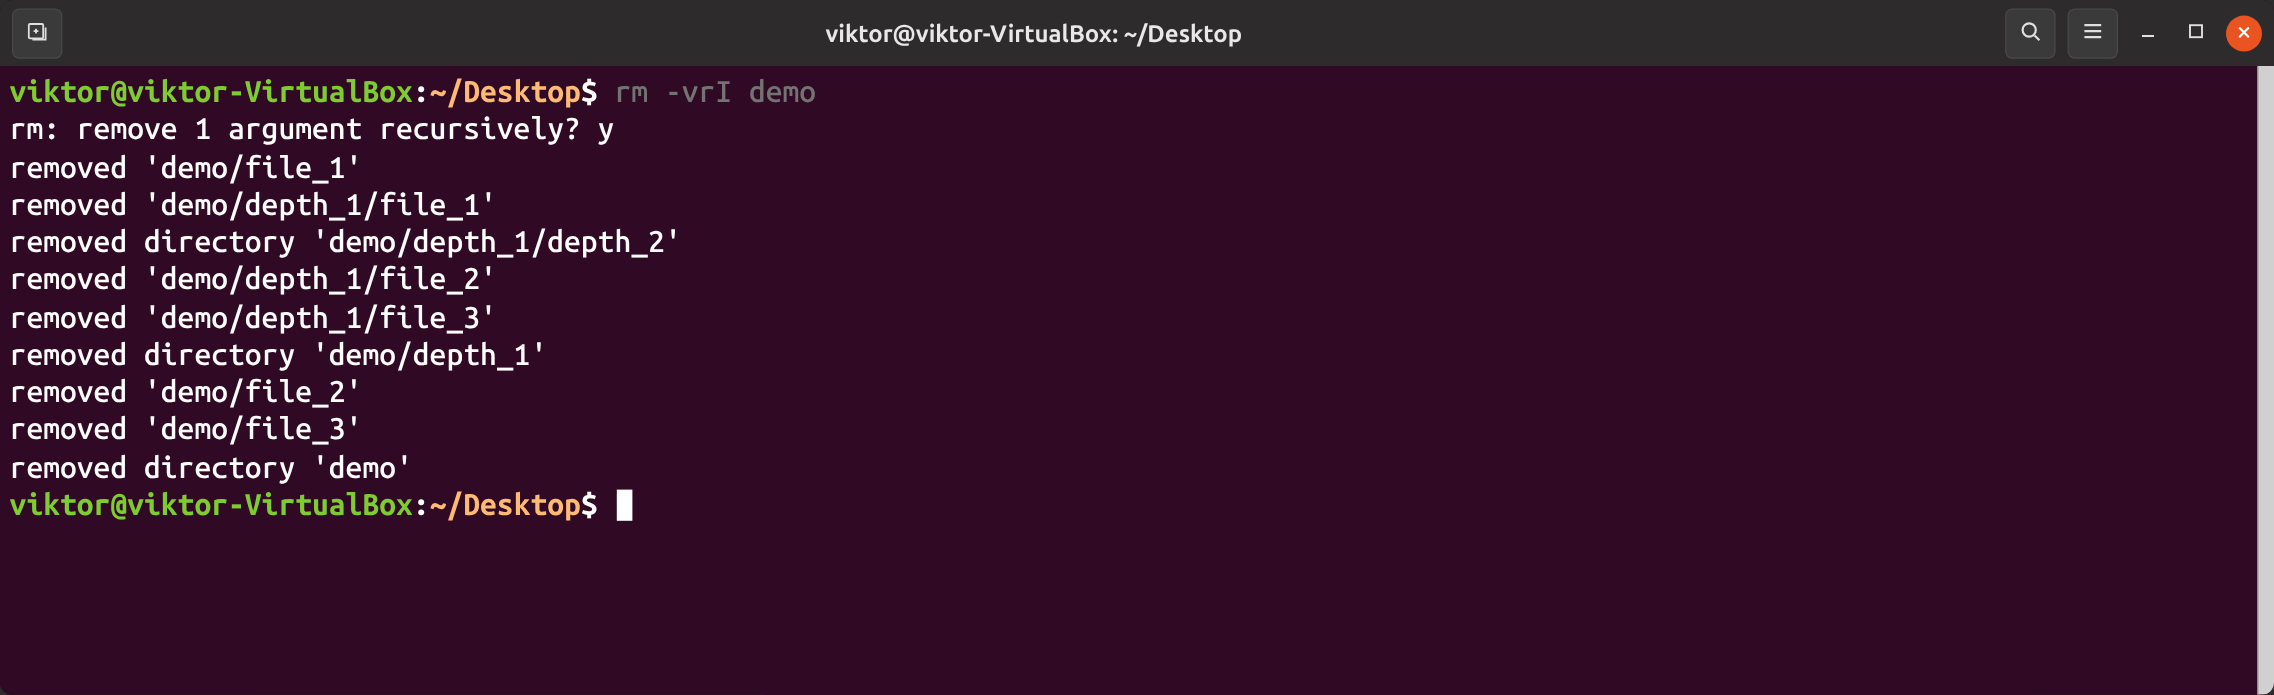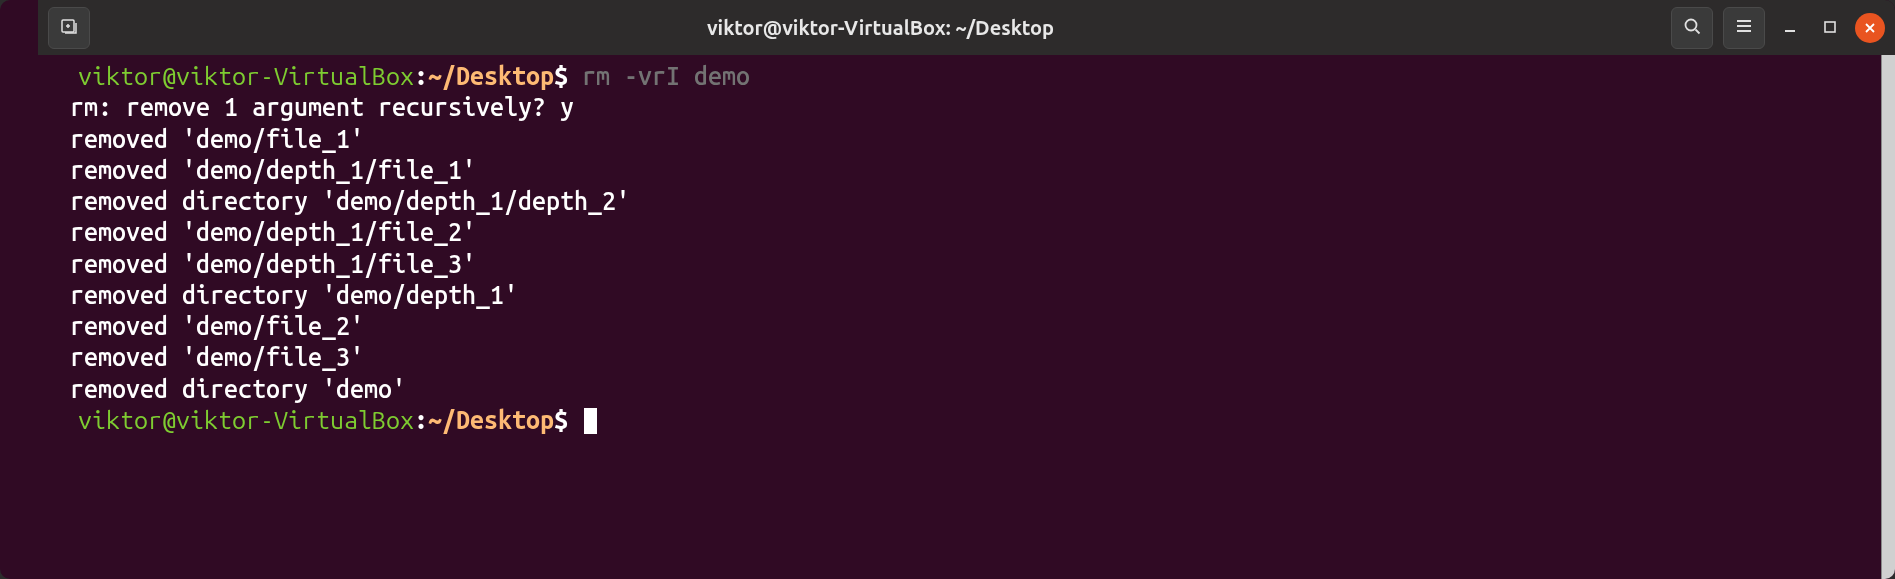--- a/index.html
+++ b/index.html
@@ -22,7 +22,6 @@
       background: #300a24;
       border-radius: 10px;
       overflow: hidden;
-      padding-left: 38px;
     }
     .titlebar {
       height: 55px;

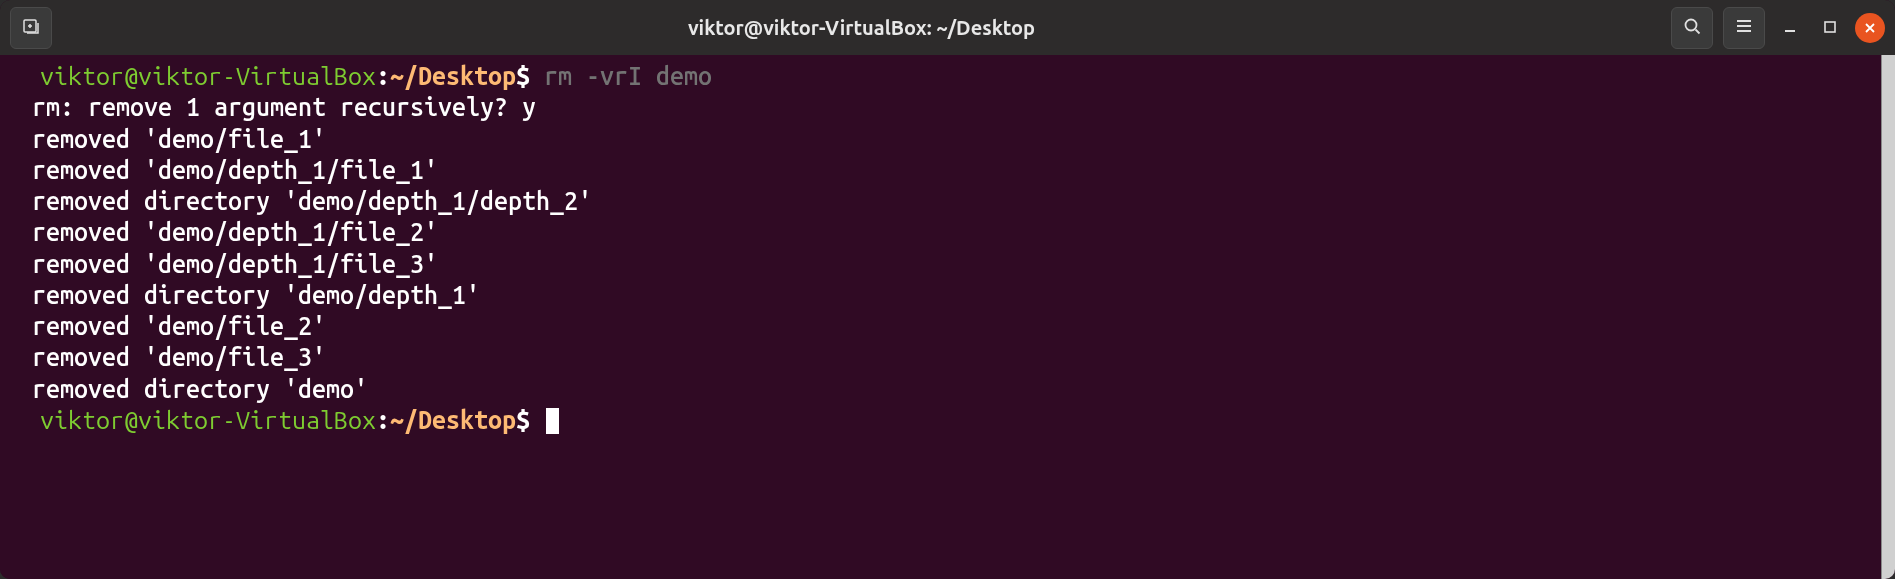--- a/index.html
+++ b/index.html
@@ -103,7 +103,7 @@
       border-left: 1px solid #888;
       cursor: pointer;
     }
-    .prompt-user { color: #7ecc31; font-weight: 400; margin-left: 32px; }
+    .prompt-user { color: #7ecc31; font-weight: 700; }
     .prompt-colon { color: #ffffff; font-weight: 700; }
     .prompt-path { color: #fdba74; font-weight: 700; }
     .prompt-dollar { color: #ffffff; font-weight: 700; }

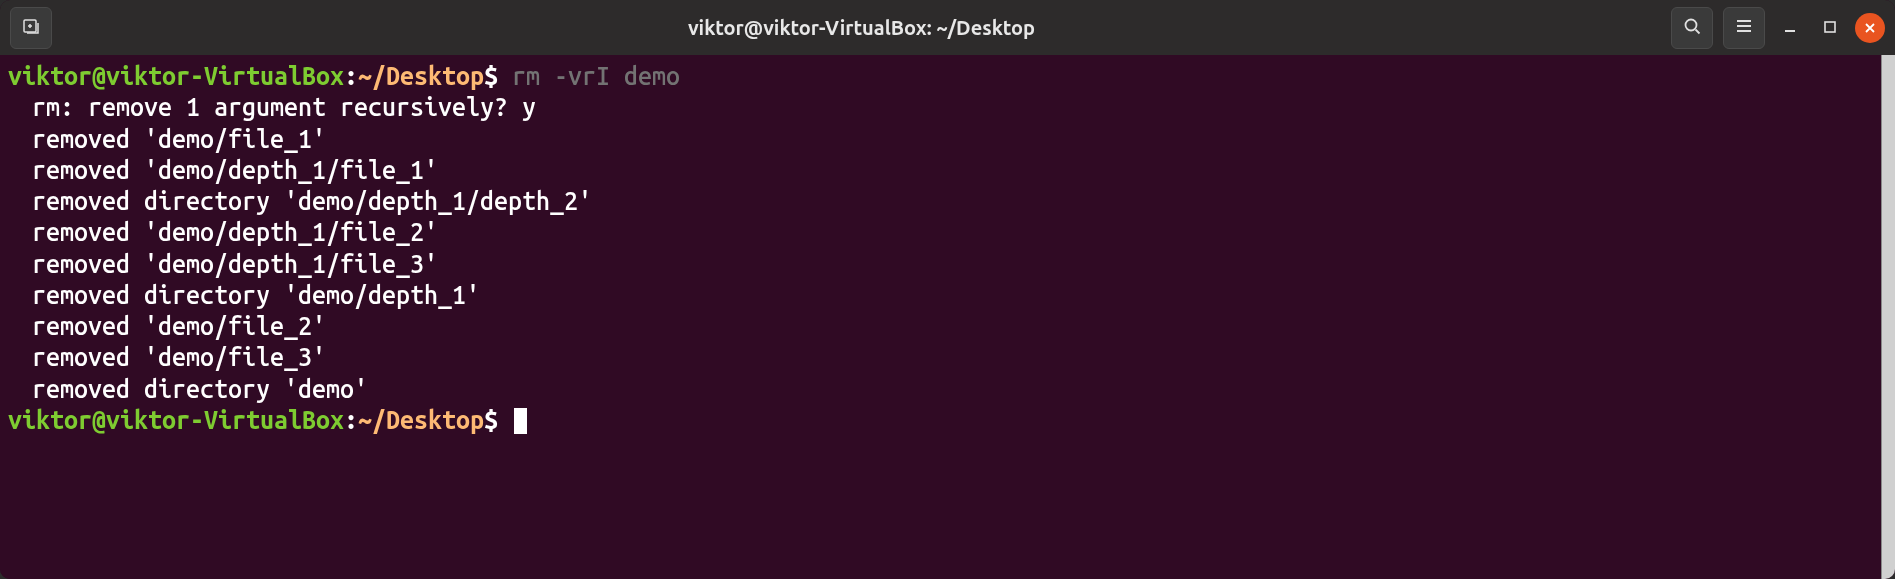--- a/index.html
+++ b/index.html
@@ -108,7 +108,7 @@
     .prompt-path { color: #fdba74; font-weight: 700; }
     .prompt-dollar { color: #ffffff; font-weight: 700; }
     .cmd { color: #737373; font-weight: 500; }
-    .output { color: #ffffff; font-weight: 500; margin-left: 24px; }
+    .output { color: #ffffff; font-weight: 500; }
     .cursor-block {
       display: inline-block;
       width: 13px;

